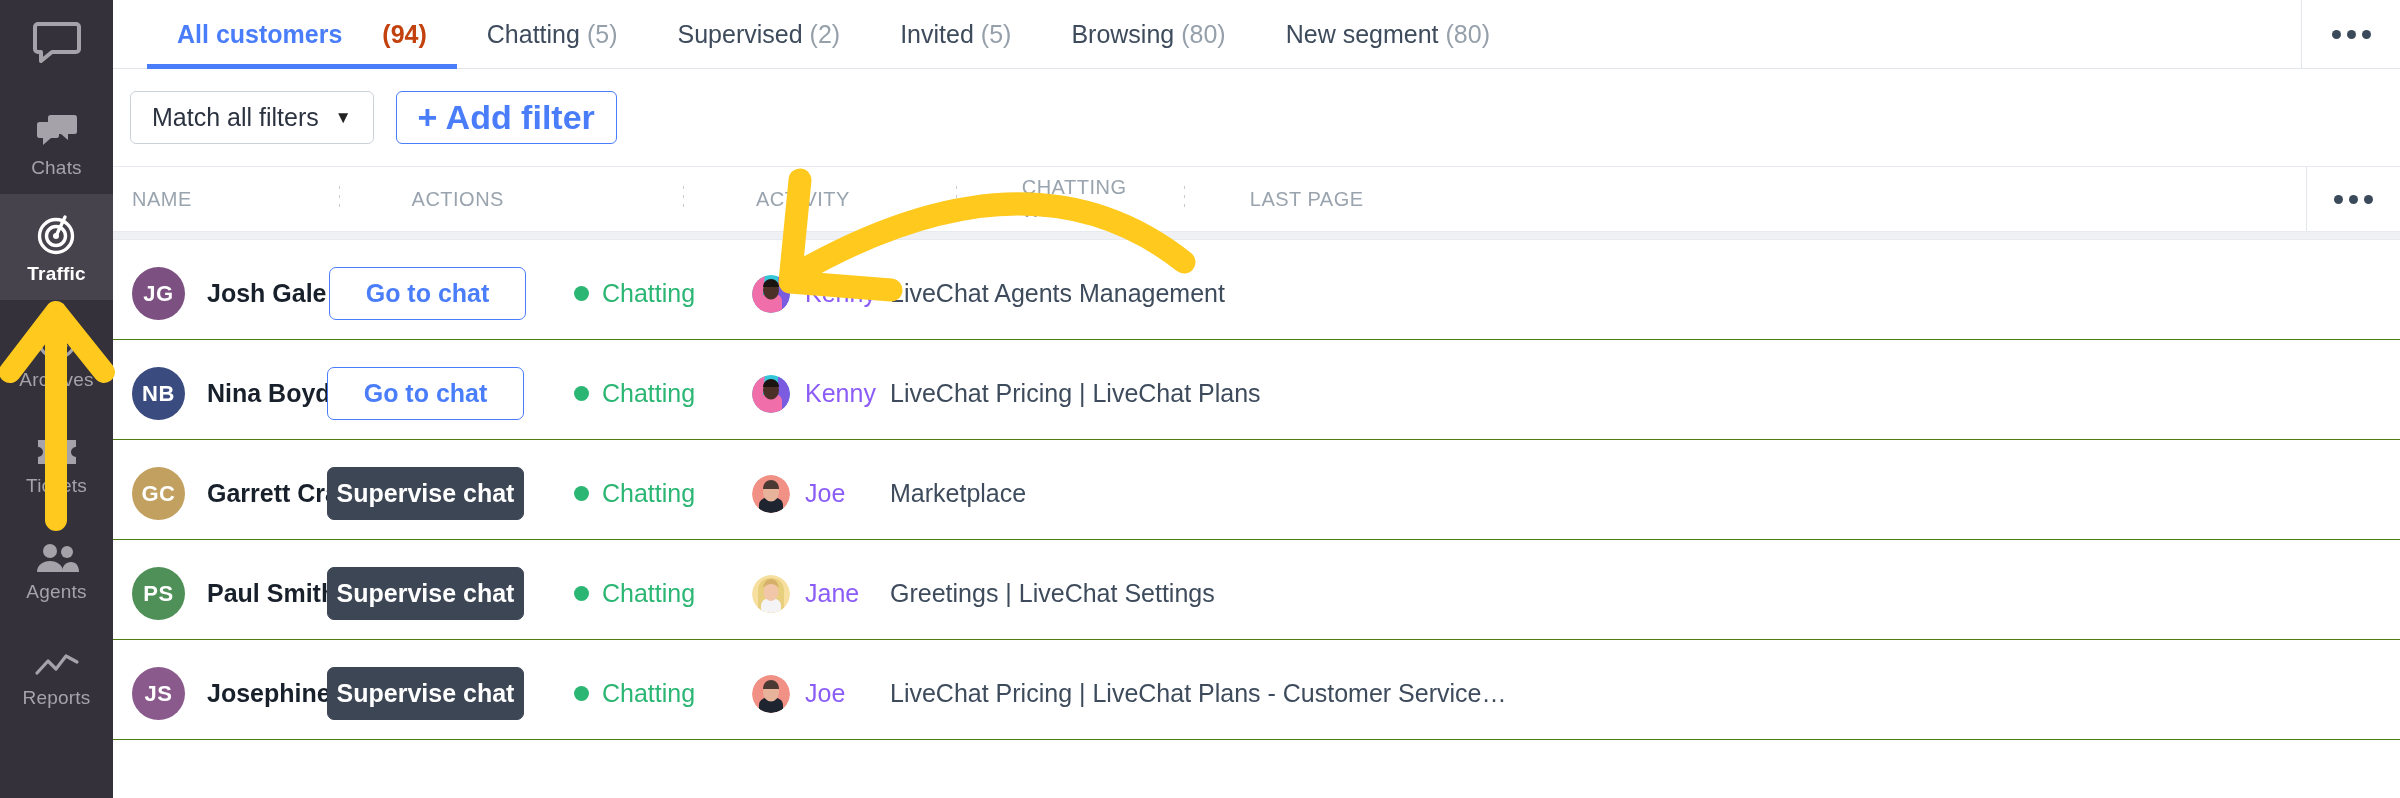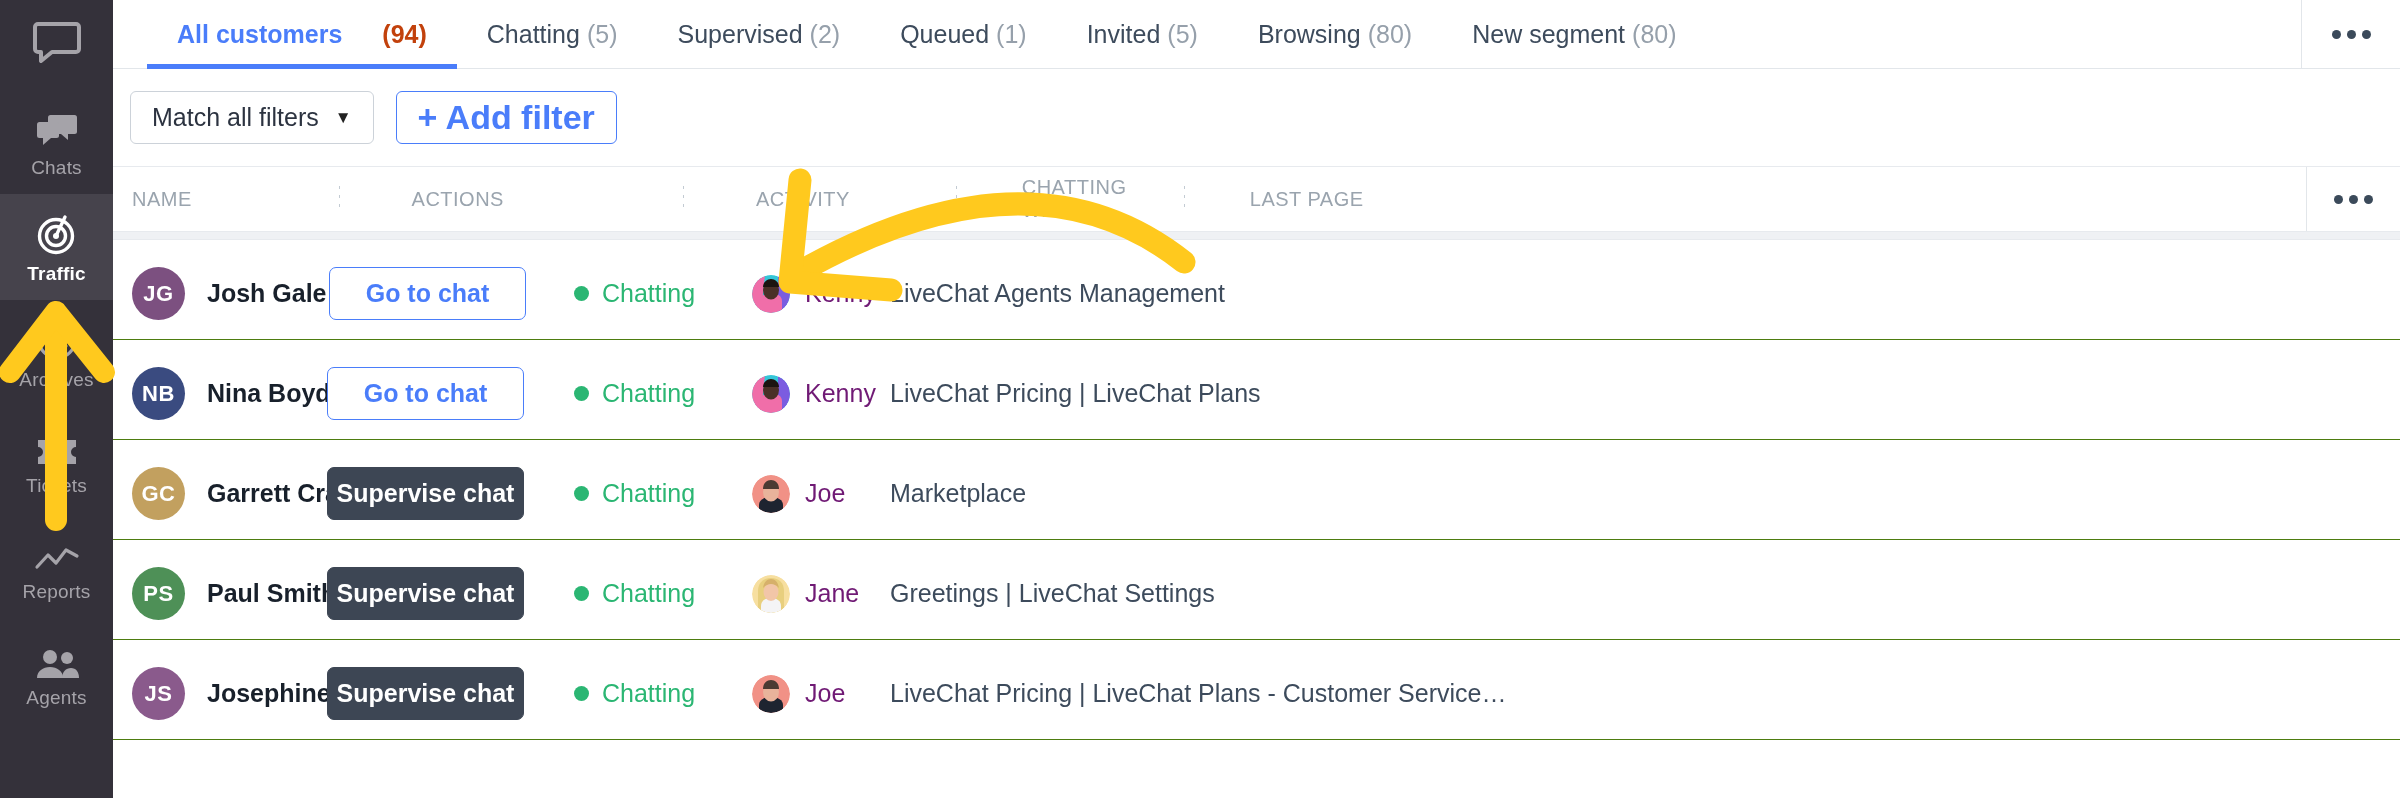--- a/index.html
+++ b/index.html
@@ -254,10 +254,6 @@
         <div class="tab">
           <span>Supervised</span>
           <span class="tcount">(2)</span>
-        </div>
-        <div class="tab">
-          <span>Queued</span>
-          <span class="tcount">(1)</span>
         </div>
         <div class="tab">
           <span>Invited</span>

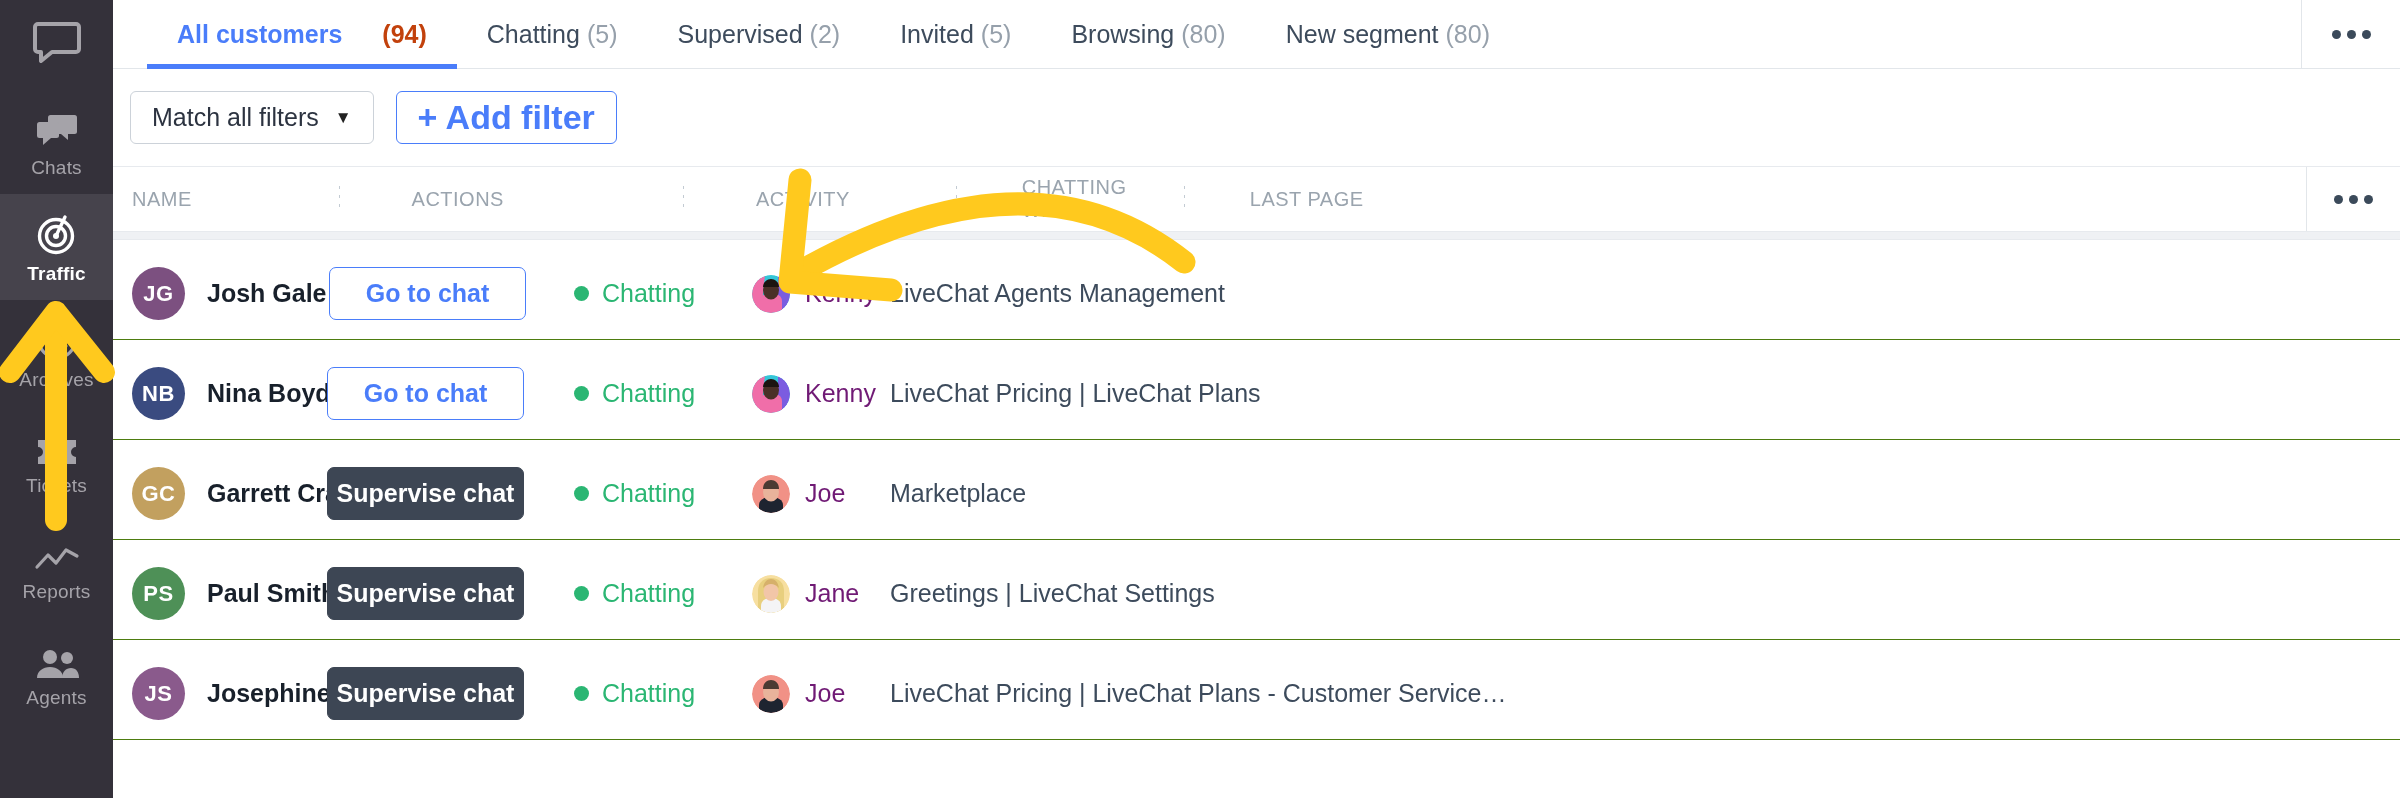--- a/index.html
+++ b/index.html
@@ -154,7 +154,7 @@
 
   .c-with{display:flex;align-items:center;gap:15px;box-sizing:border-box;}
   .av-img{width:38px;height:38px;border-radius:50%;flex:0 0 auto;overflow:hidden;position:relative;}
-  .agent-name{font-size:25px;color:#701a75;white-space:nowrap;}
+  .agent-name{font-size:25px;color:#8b5cf6;white-space:nowrap;}
 
   .c-page{font-size:25px;color:#3d4b5c;white-space:nowrap;overflow:hidden;box-sizing:border-box;}
 

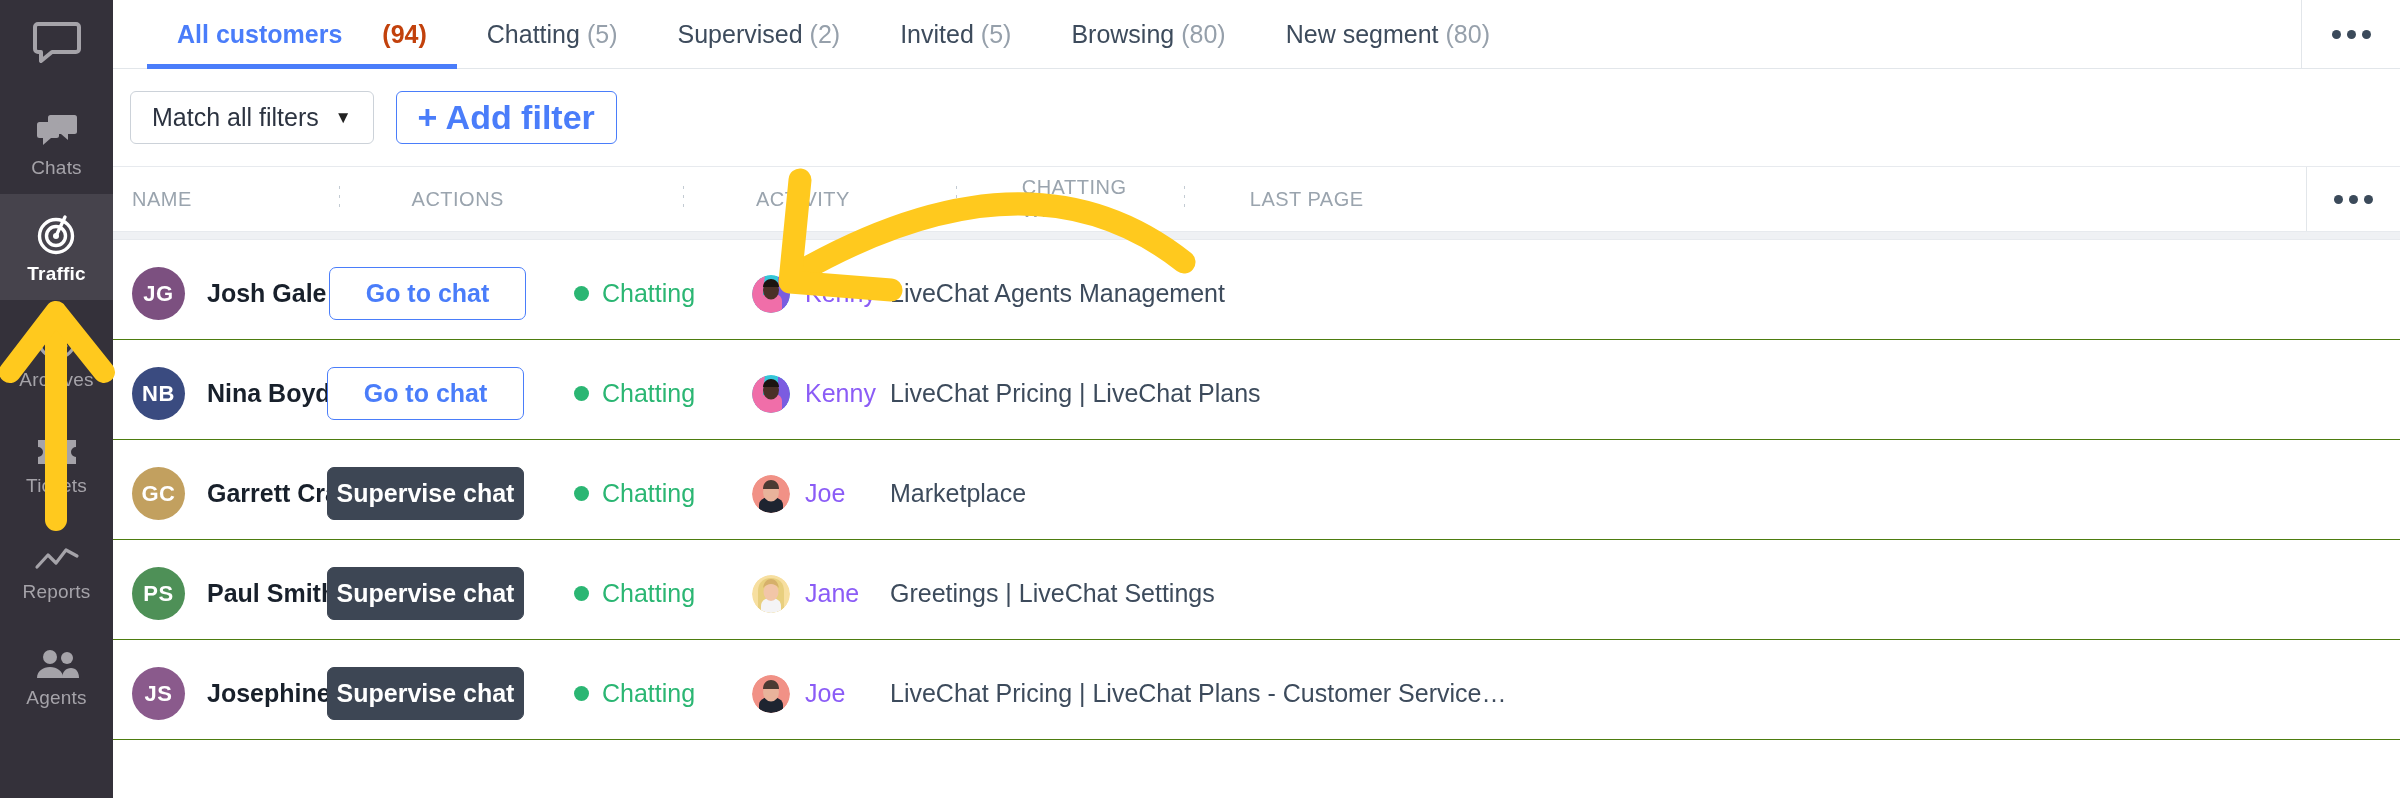--- a/index.html
+++ b/index.html
@@ -219,15 +219,6 @@
 
     <div class="sb-item">
       <span class="sb-ico">
-        <svg width="46" height="26" viewBox="0 0 46 26" fill="none" stroke="#a5a3a9" stroke-width="3.2" stroke-linecap="round" stroke-linejoin="round">
-          <path d="M3 20l11-12 8 8 10-13 11 6"></path>
-        </svg>
-      </span>
-      <span class="sb-label">Reports</span>
-    </div>
-
-    <div class="sb-item">
-      <span class="sb-ico">
         <svg width="46" height="30" viewBox="0 0 46 30" fill="#a5a3a9">
           <circle cx="16" cy="8" r="7"></circle>
             <circle cx="33" cy="9" r="6"></circle>
@@ -236,6 +227,15 @@
         </svg>
       </span>
       <span class="sb-label">Agents</span>
+    </div>
+
+    <div class="sb-item">
+      <span class="sb-ico">
+        <svg width="46" height="26" viewBox="0 0 46 26" fill="none" stroke="#a5a3a9" stroke-width="3.2" stroke-linecap="round" stroke-linejoin="round">
+          <path d="M3 20l11-12 8 8 10-13 11 6"></path>
+        </svg>
+      </span>
+      <span class="sb-label">Reports</span>
     </div>
   </nav>
 

